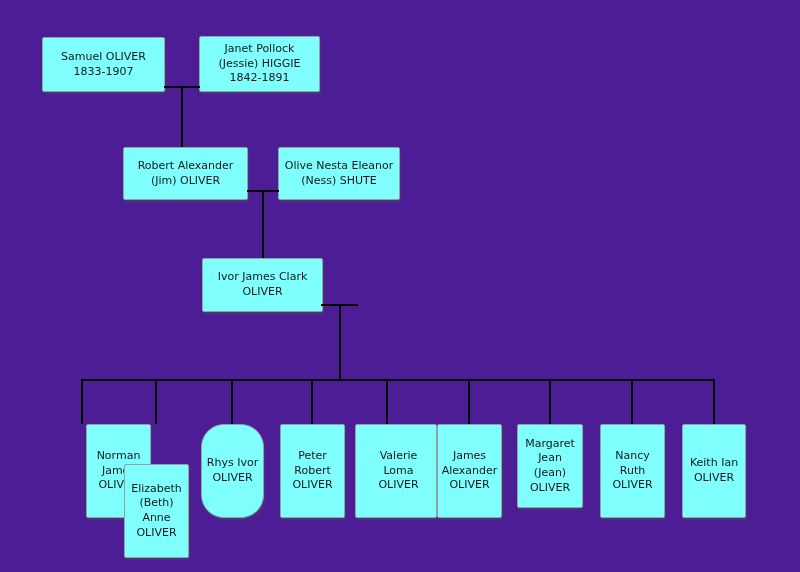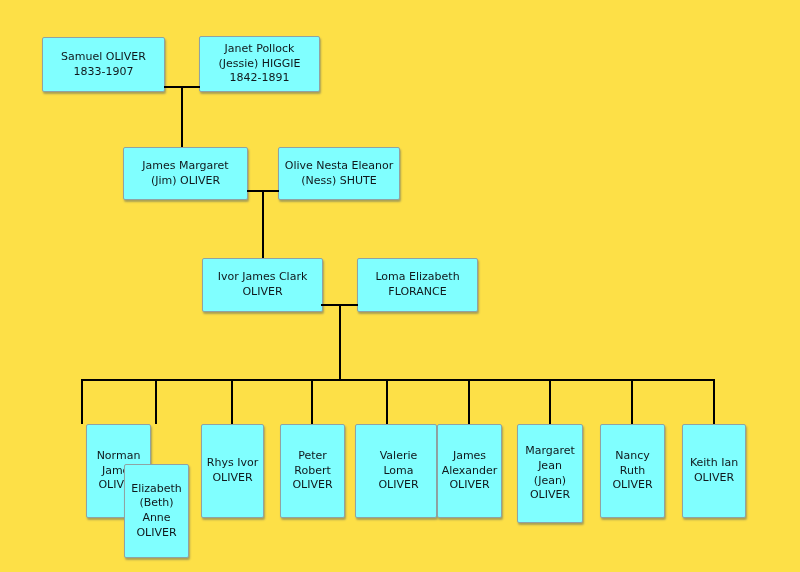--- a/index.html
+++ b/index.html
@@ -11,7 +11,7 @@
     position: relative;
     width: 800px;
     height: 572px;
-    background: #fde047;
+    background: #4c1d95;
     overflow: hidden;
     font-family: "DejaVu Sans", "Liberation Sans", sans-serif;
   }

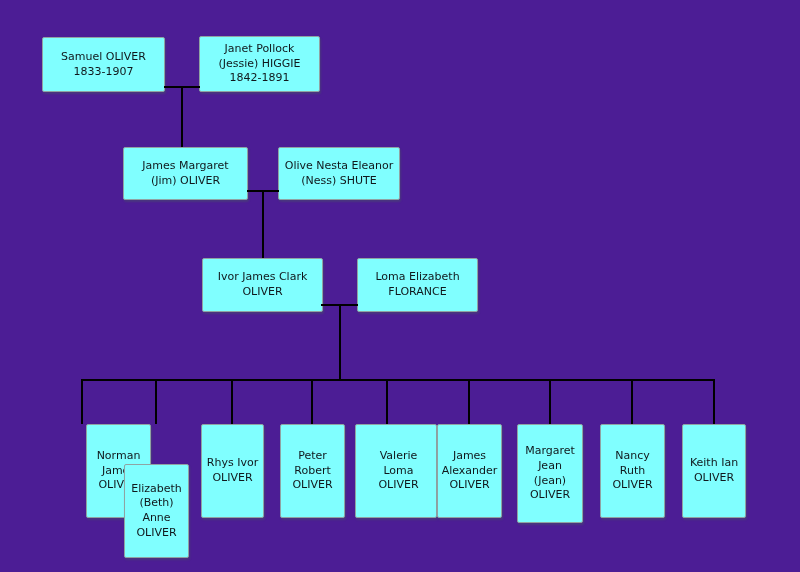--- a/index.html
+++ b/index.html
@@ -87,7 +87,7 @@
 (Jessie) HIGGIE
 1842-1891</div>
 
-  <div class="pbox" id="box-james-sr">James Margaret
+  <div class="pbox" id="box-james-sr">Robert Alexander
 (Jim) OLIVER</div>
   <div class="pbox" id="box-olive">Olive Nesta Eleanor
 (Ness) SHUTE</div>

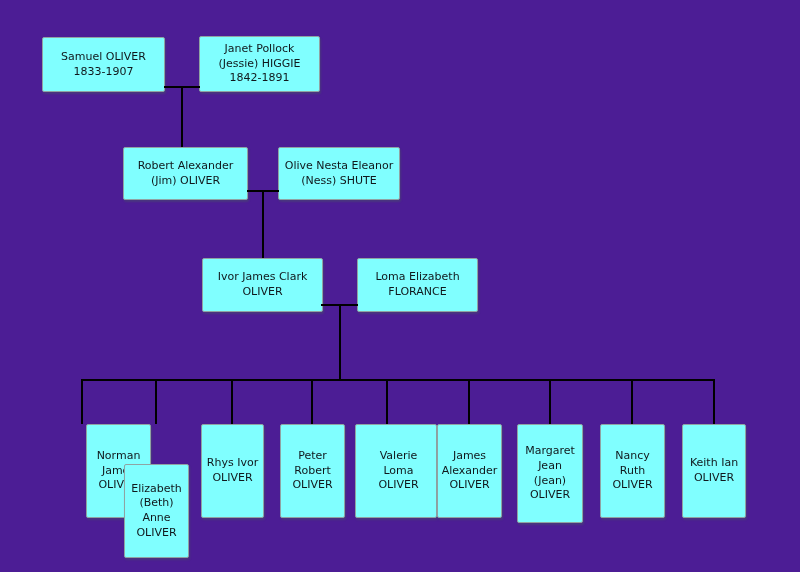--- a/index.html
+++ b/index.html
@@ -94,8 +94,6 @@
 
   <div class="pbox" id="box-ivor">Ivor James Clark
 OLIVER</div>
-  <div class="pbox" id="box-loma">Loma Elizabeth
-FLORANCE</div>
 
   <div class="pbox" id="box-norman">Norman
 James

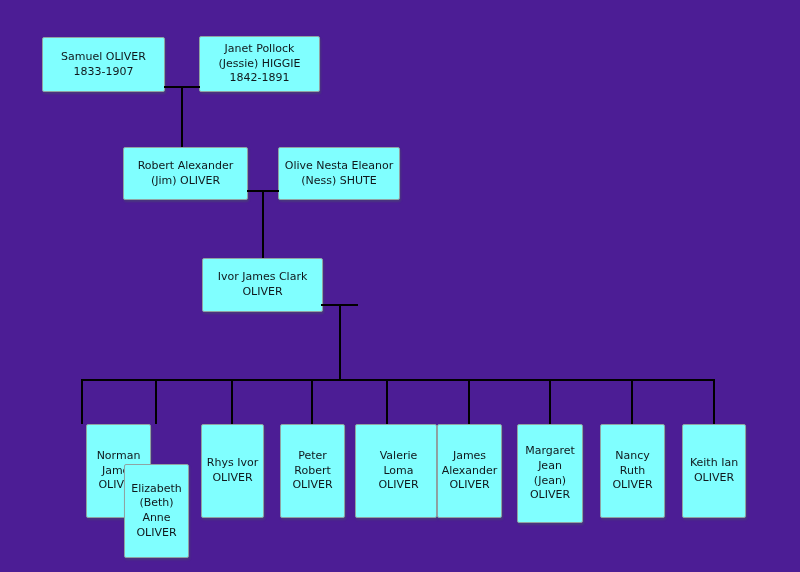--- a/index.html
+++ b/index.html
@@ -53,7 +53,7 @@
   #box-peter     { left: 280px; top: 424px; width: 65px; height: 94px; }
   #box-valerie   { left: 355px; top: 424px; width: 82px; height: 94px; padding-left: 7px; }
   #box-james-jr  { left: 437px; top: 424px; width: 65px; height: 94px; }
-  #box-margaret  { left: 517px; top: 424px; width: 66px; height: 99px; }
+  #box-margaret  { left: 517px; top: 424px; width: 66px; height: 84px; }
   #box-nancy     { left: 600px; top: 424px; width: 65px; height: 94px; }
   #box-keith     { left: 682px; top: 424px; width: 64px; height: 94px; }
 

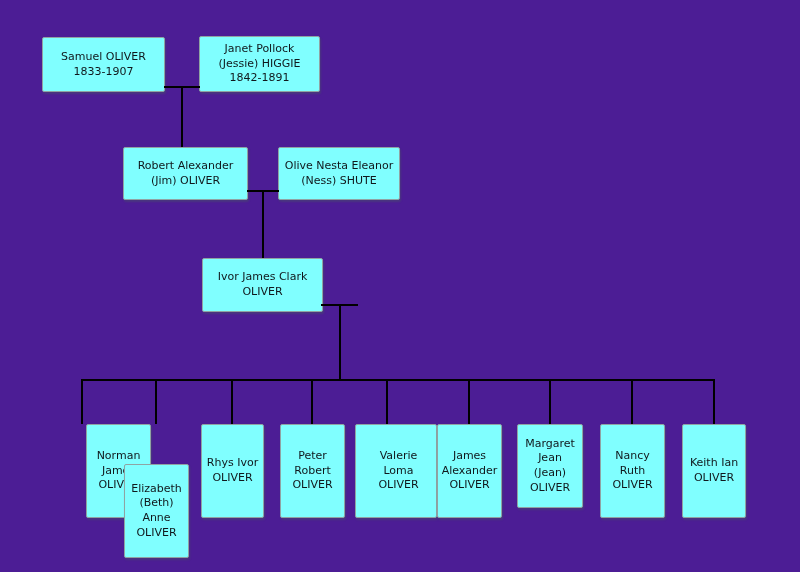--- a/index.html
+++ b/index.html
@@ -49,7 +49,7 @@
   
   #box-norman    { left: 50px;  top: 424px; width: 65px; height: 94px; margin-left: 36px; }
   #box-elizabeth { left: 124px; top: 424px; width: 65px; height: 94px; margin-top: 40px; }
-  #box-rhys      { left: 201px; top: 424px; width: 63px; height: 94px; }
+  #box-rhys      { left: 201px; top: 424px; width: 63px; height: 94px; border-radius: 23px; }
   #box-peter     { left: 280px; top: 424px; width: 65px; height: 94px; }
   #box-valerie   { left: 355px; top: 424px; width: 82px; height: 94px; padding-left: 7px; }
   #box-james-jr  { left: 437px; top: 424px; width: 65px; height: 94px; }

